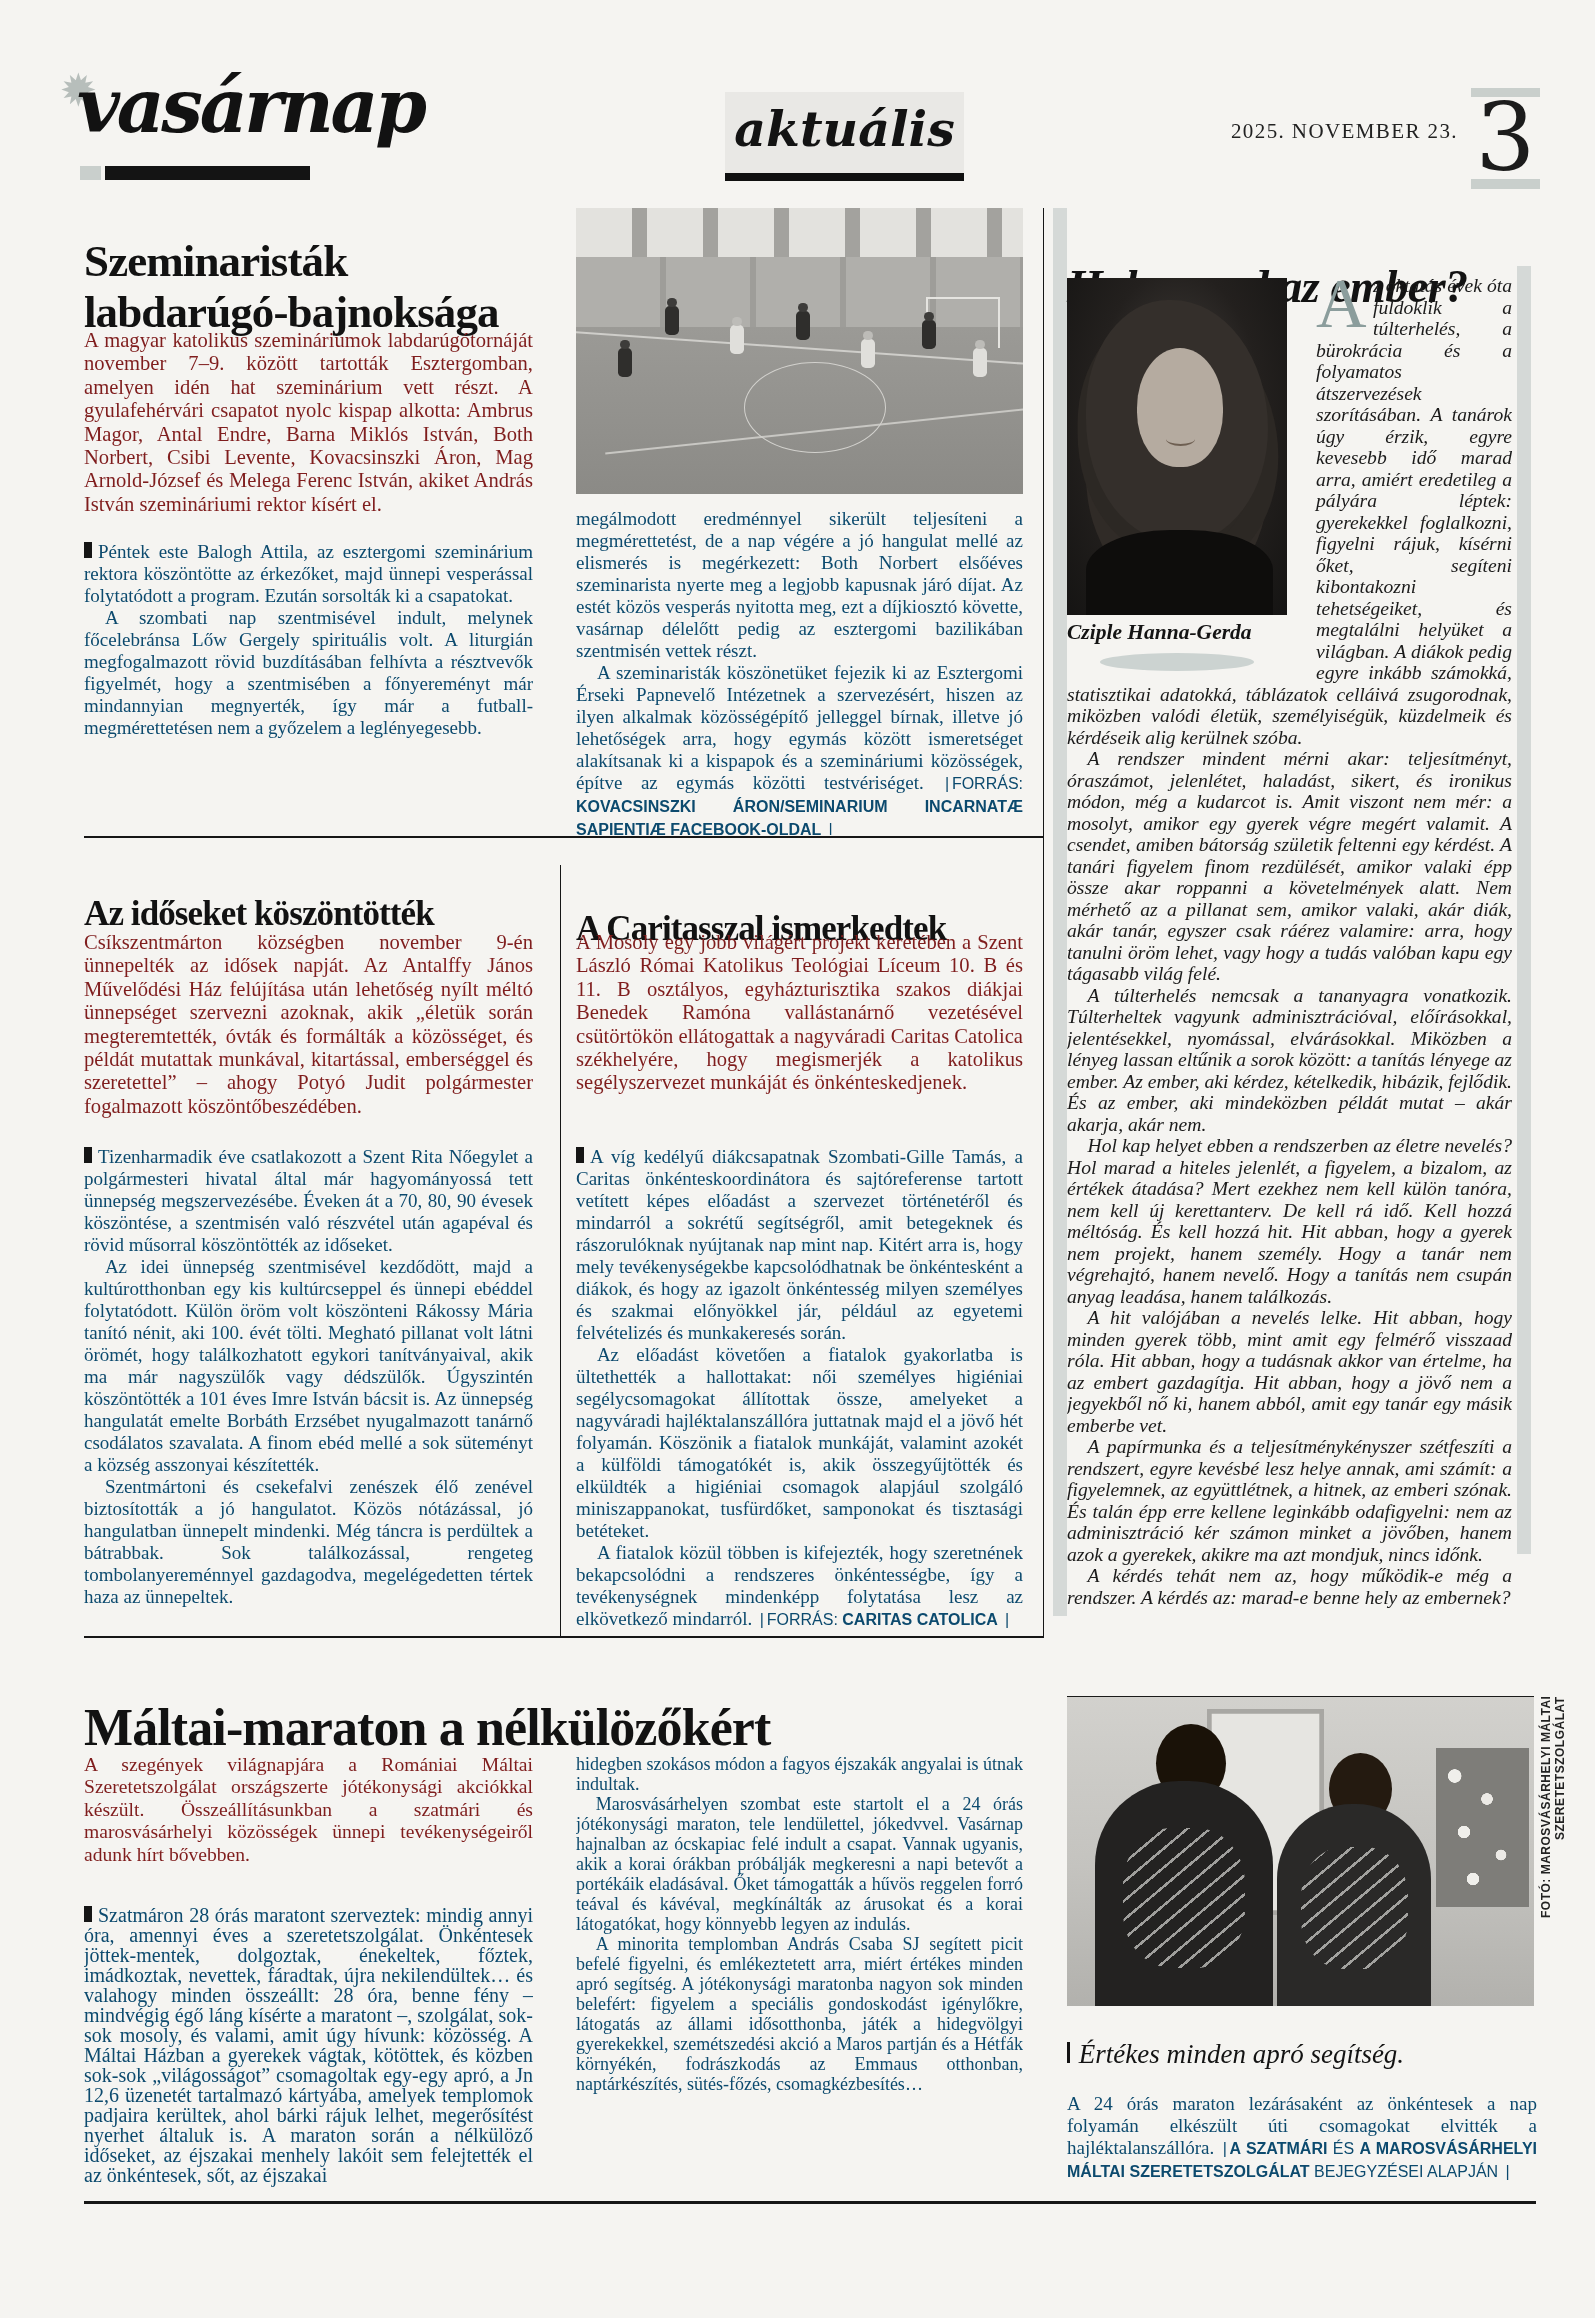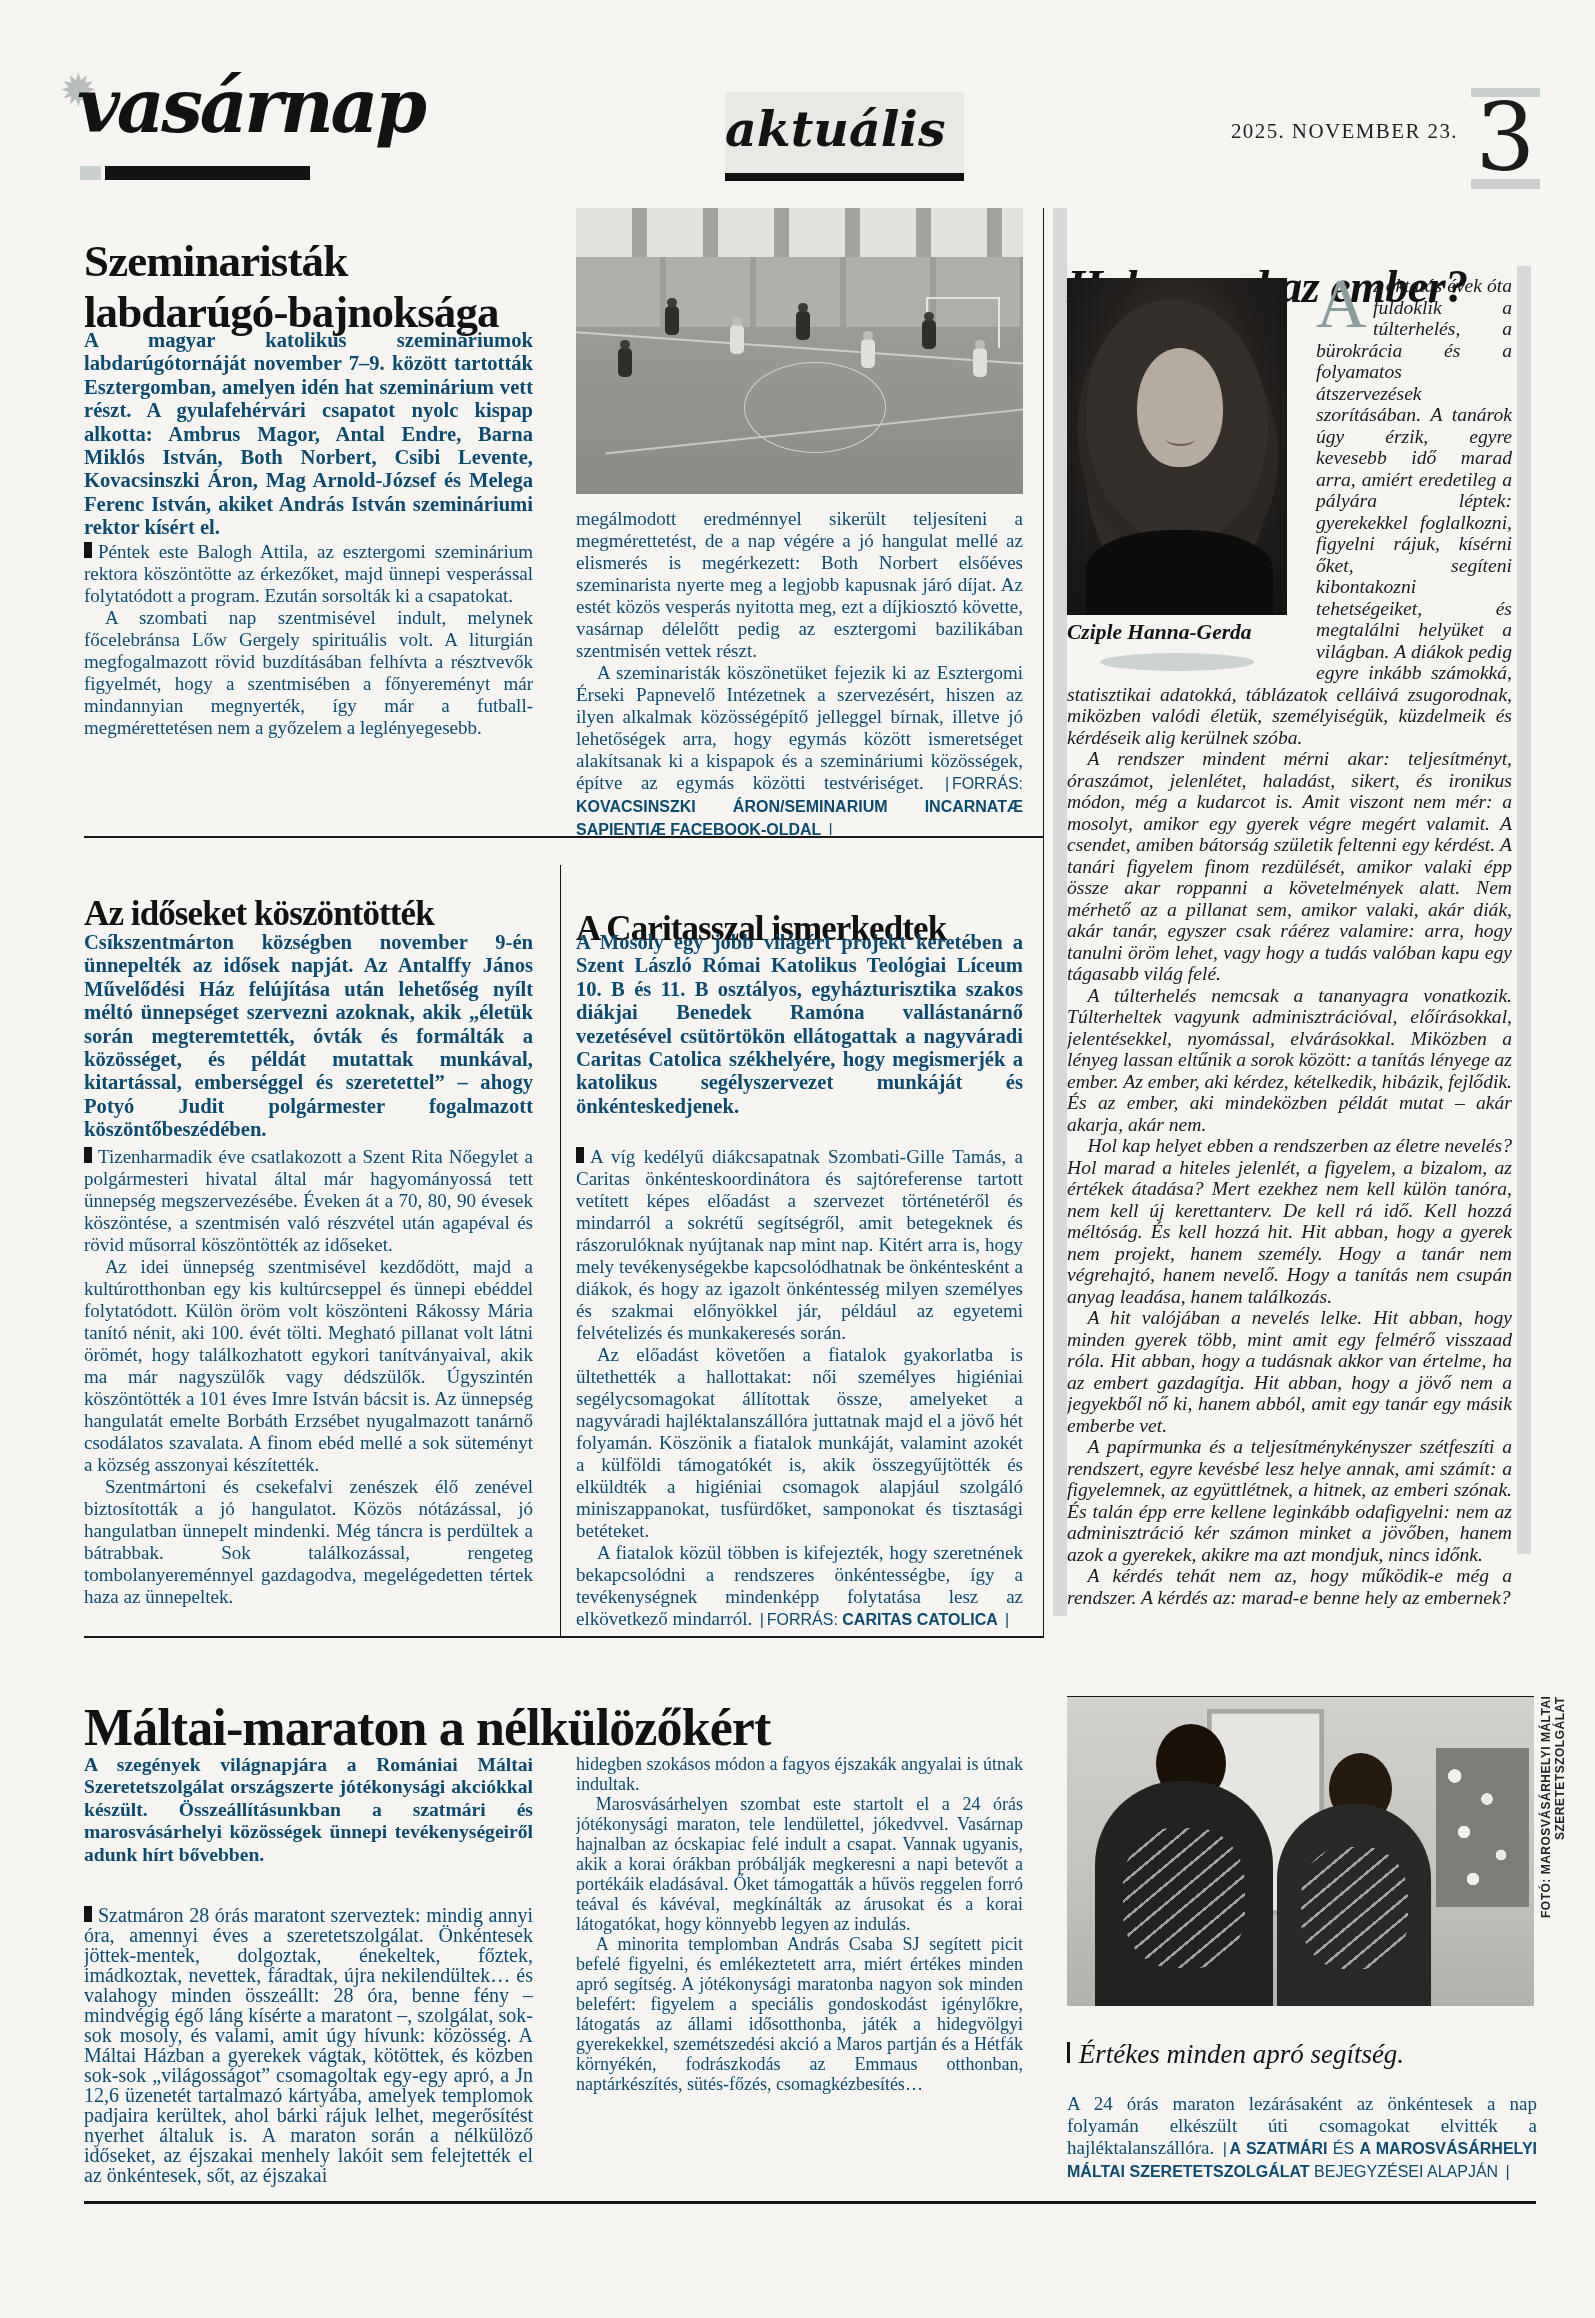--- a/index.html
+++ b/index.html
@@ -16,7 +16,7 @@
   #masthead .mast-underline{position:absolute;left:40px;top:97px;width:205px;height:14px;background:#141414;}
   #masthead .mast-graysq{position:absolute;left:15px;top:97px;width:20.6px;height:14px;background:#c9cfcc;}
   #section-tab{position:absolute;left:725px;top:92px;width:239px;height:89px;background:#e9e8e5;}
-  #section-tab .section-label{position:absolute;left:0;right:0;top:8.4px;font-family:"DejaVu Serif",serif;font-style:italic;font-weight:bold;font-size:49px;color:#131313;}
+  #section-tab .section-label{position:absolute;left:0;right:0;top:8.4px;text-align:center;font-family:"DejaVu Serif",serif;font-style:italic;font-weight:bold;font-size:49px;color:#131313;}
   #section-tab .section-bar{position:absolute;left:0;right:0;bottom:0;height:8.4px;background:#101010;}
   #page-date{position:absolute;left:1159px;top:119px;width:299px;text-align:right;font-size:21px;letter-spacing:1.4px;color:#222;}
   #pageno{position:absolute;left:1471px;top:88px;width:69px;text-align:center;}

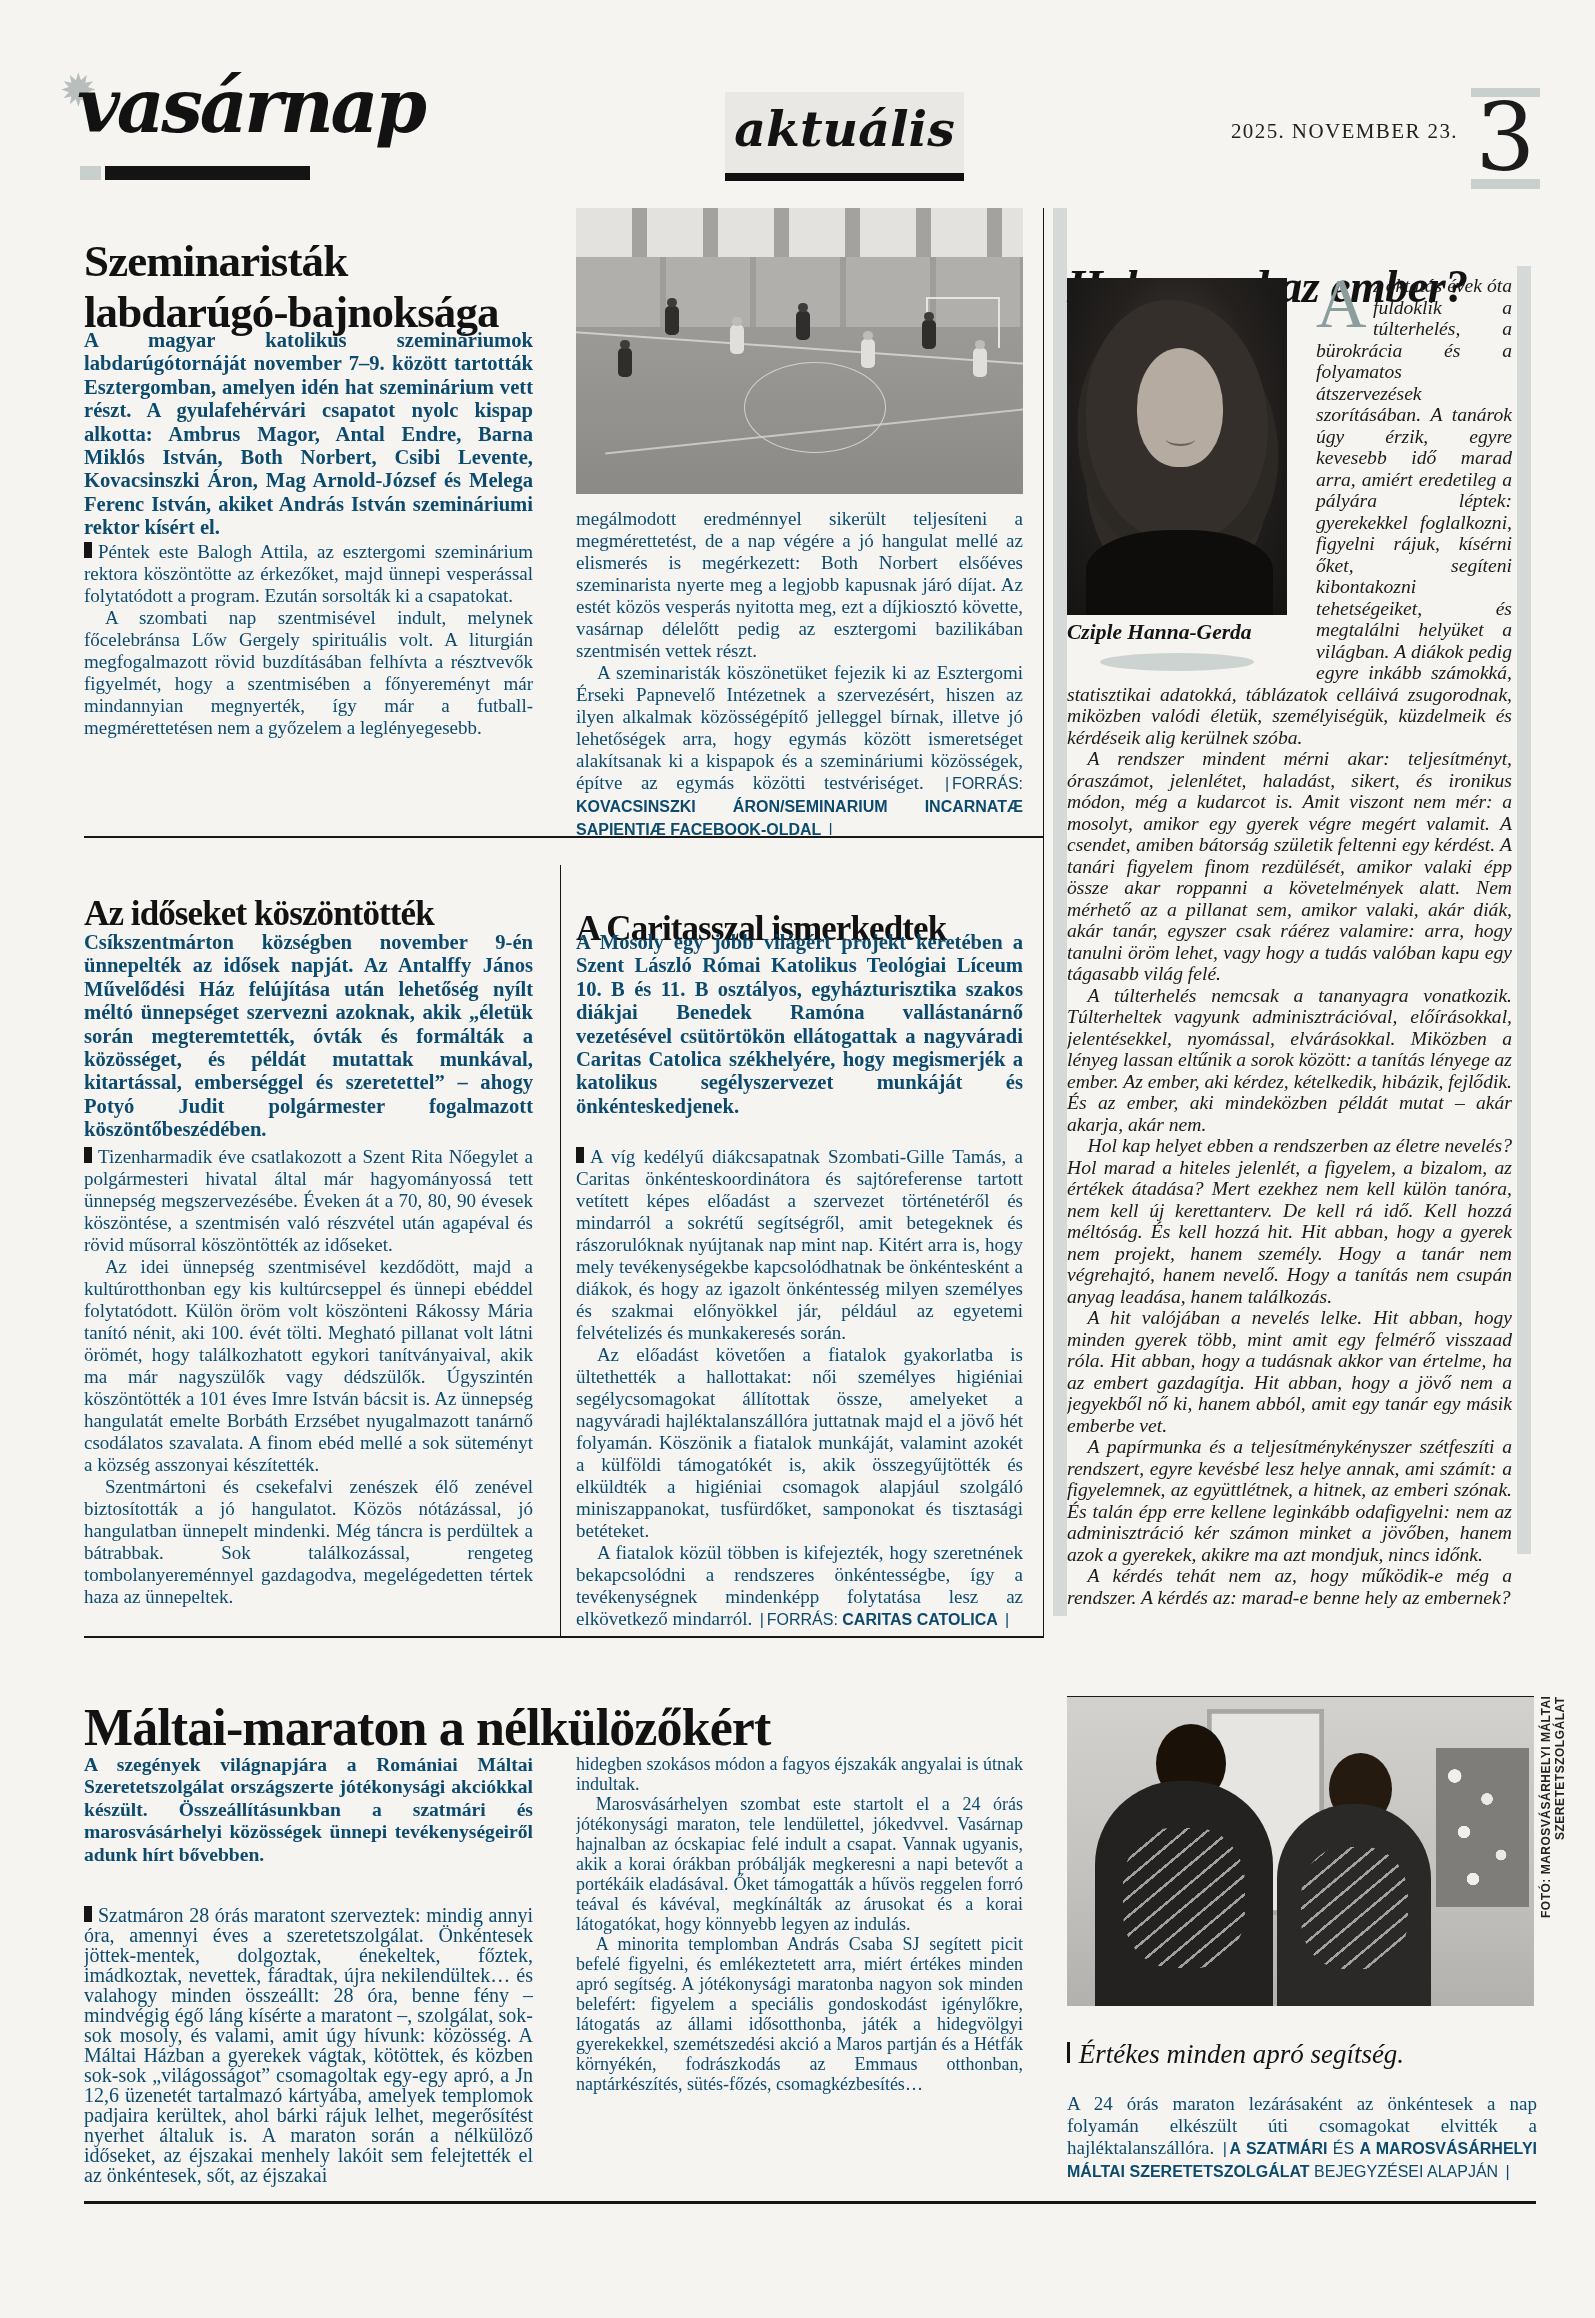--- a/index.html
+++ b/index.html
@@ -35,7 +35,7 @@
   #gb-right{left:1517px;top:266px;width:14px;height:1288px;}
   
   .headline{font-weight:bold;color:#121212;letter-spacing:-0.9px;line-height:1.12;}
-  .lead{font-weight:bold;font-size:20.6px;line-height:23.4px;text-align:justify;color:#0c4a6e;}
+  .lead{font-weight:normal;font-size:20.6px;line-height:23.4px;text-align:justify;color:#7f1d1d;}
   .bodytext{font-size:19px;line-height:22px;text-align:justify;color:#0c4a6e;}
   .bodytext p{margin:0;}
   .bodytext p.ind{text-indent:1.1em;}

